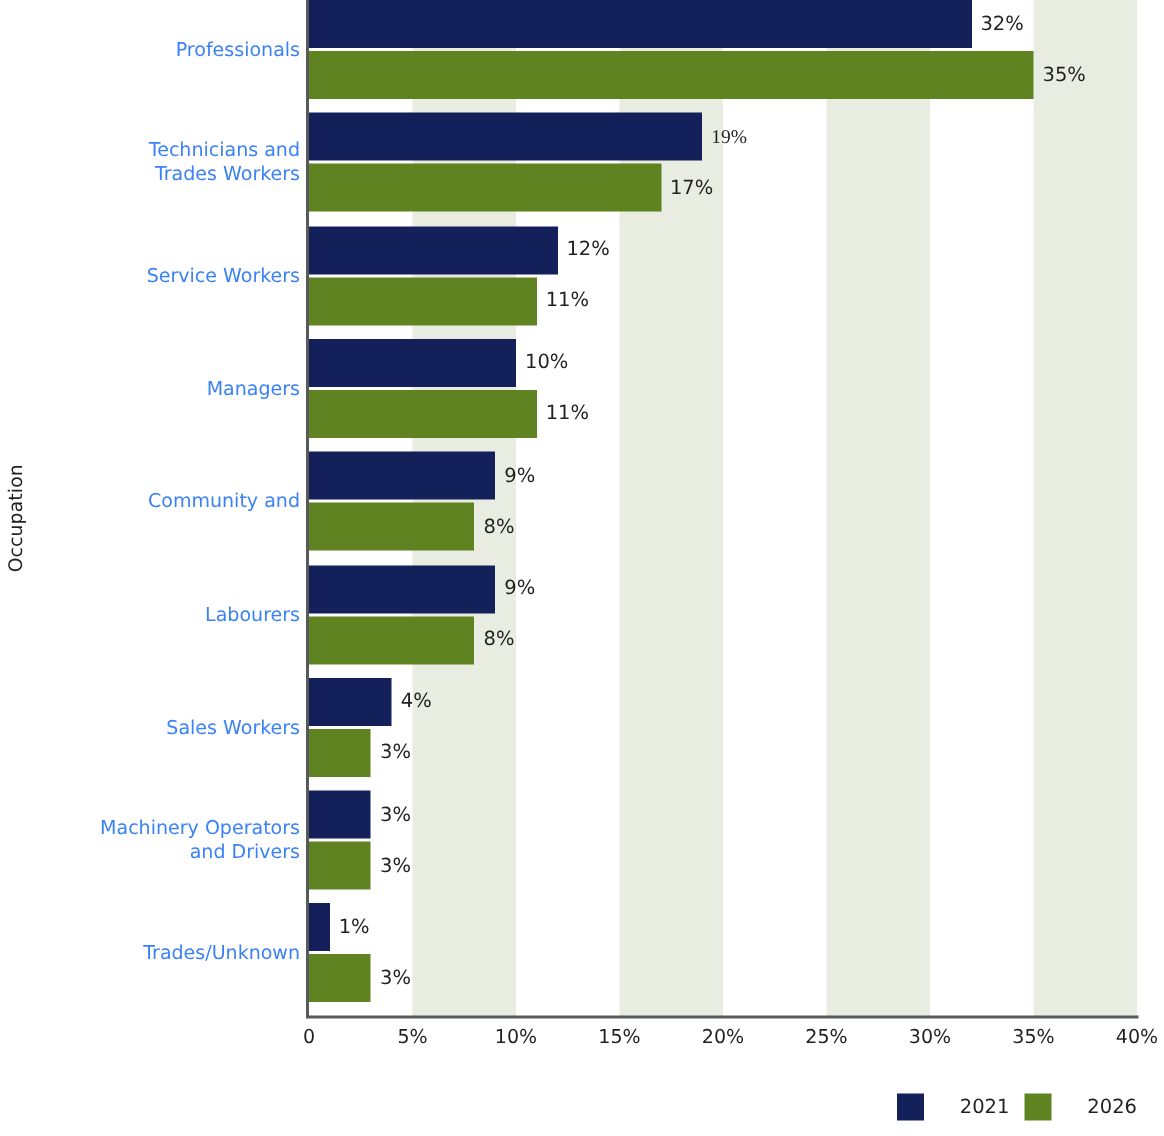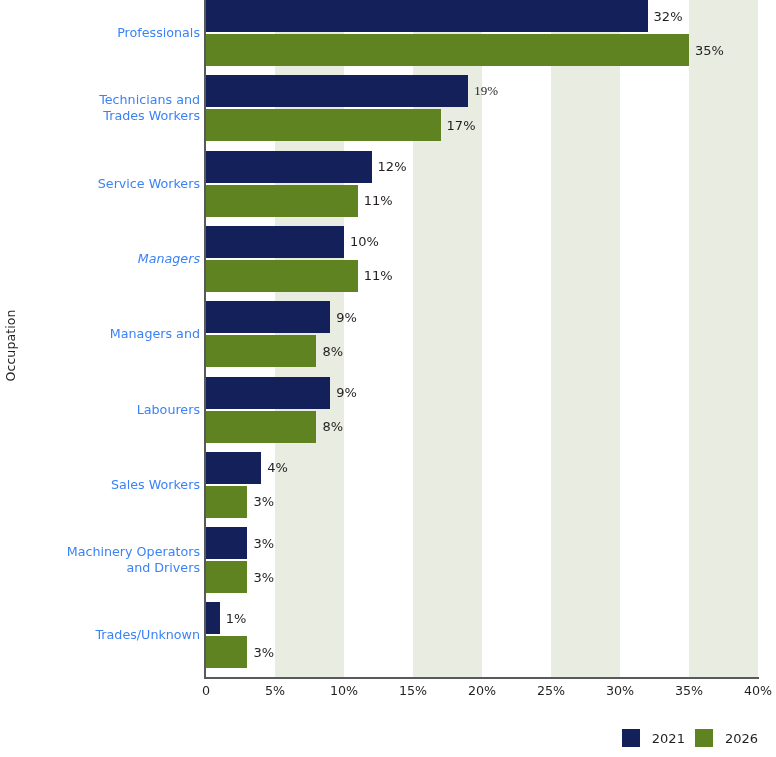--- a/index.html
+++ b/index.html
@@ -87,7 +87,7 @@
       <div class="cat-label" style="top: 150.6px; height: 66px;">
         <div>Service Workers</div>
       </div>
-      <div class="cat-label" style="top: 225.9px; height: 66px; font-style: italic;">
+      <div class="cat-label" style="top: 225.9px; height: 66px;">
         <div>Managers</div>
       </div>
       <div class="cat-label" style="top: 301.2px; height: 66px;">

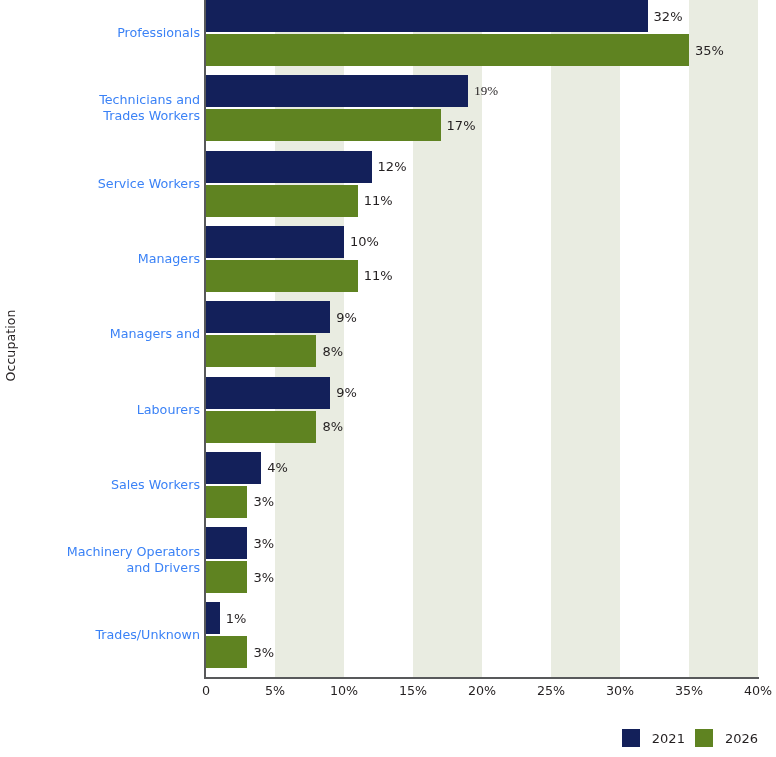--- a/index.html
+++ b/index.html
@@ -91,7 +91,7 @@
         <div>Managers</div>
       </div>
       <div class="cat-label" style="top: 301.2px; height: 66px;">
-        <div>Managers and</div>
+        <div>Community and</div>
       </div>
       <div class="cat-label" style="top: 376.5px; height: 66px;">
         <div>Labourers</div>

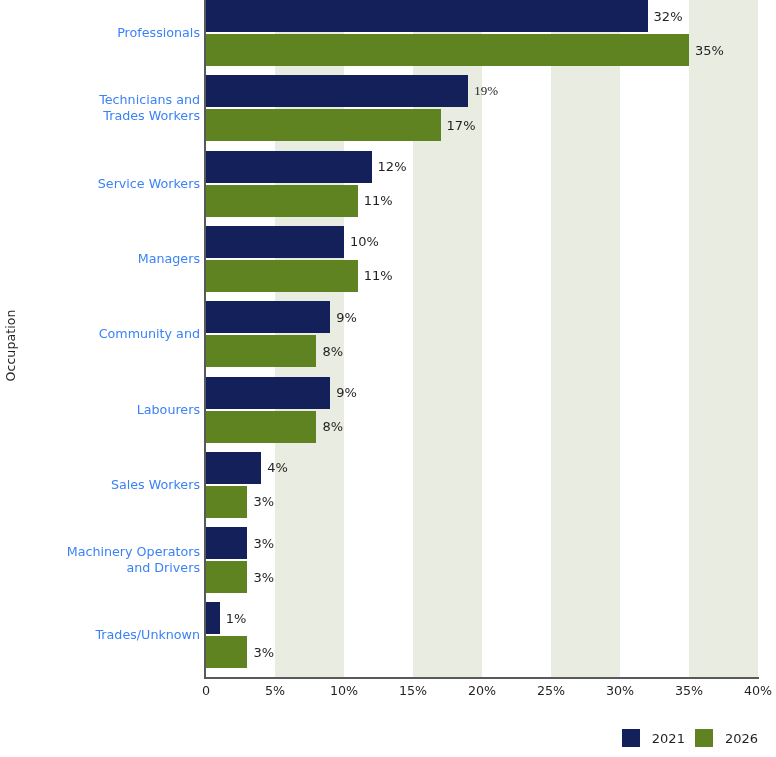--- a/index.html
+++ b/index.html
@@ -63,7 +63,7 @@
     position:absolute;right:18px;top:727px;height:22px;
     display:flex;align-items:center;gap:10px;
   }
-  .legend-item{display:flex;align-items:center;gap:12px;}
+  .legend-item{display:flex;align-items:center;gap:24px;}
   .legend-swatch{width:18px;height:18px;display:block;}
   .legend-label{font-size:13px;color:#231f20;}
 </style>

